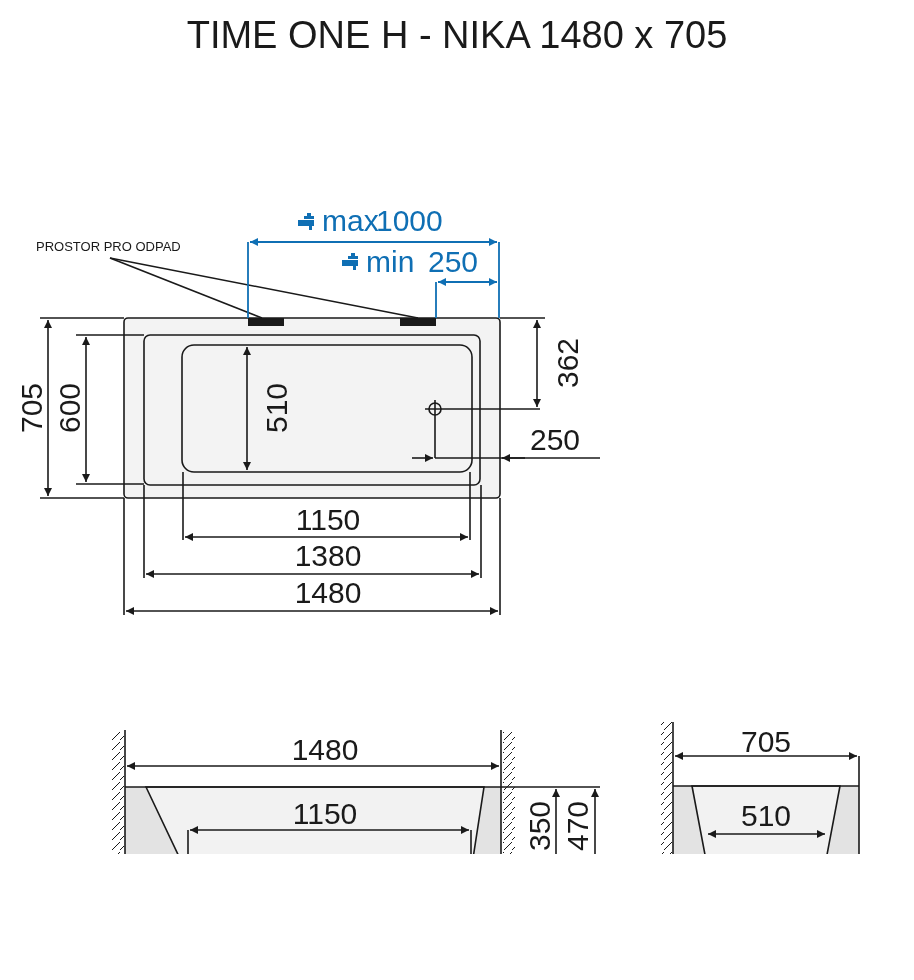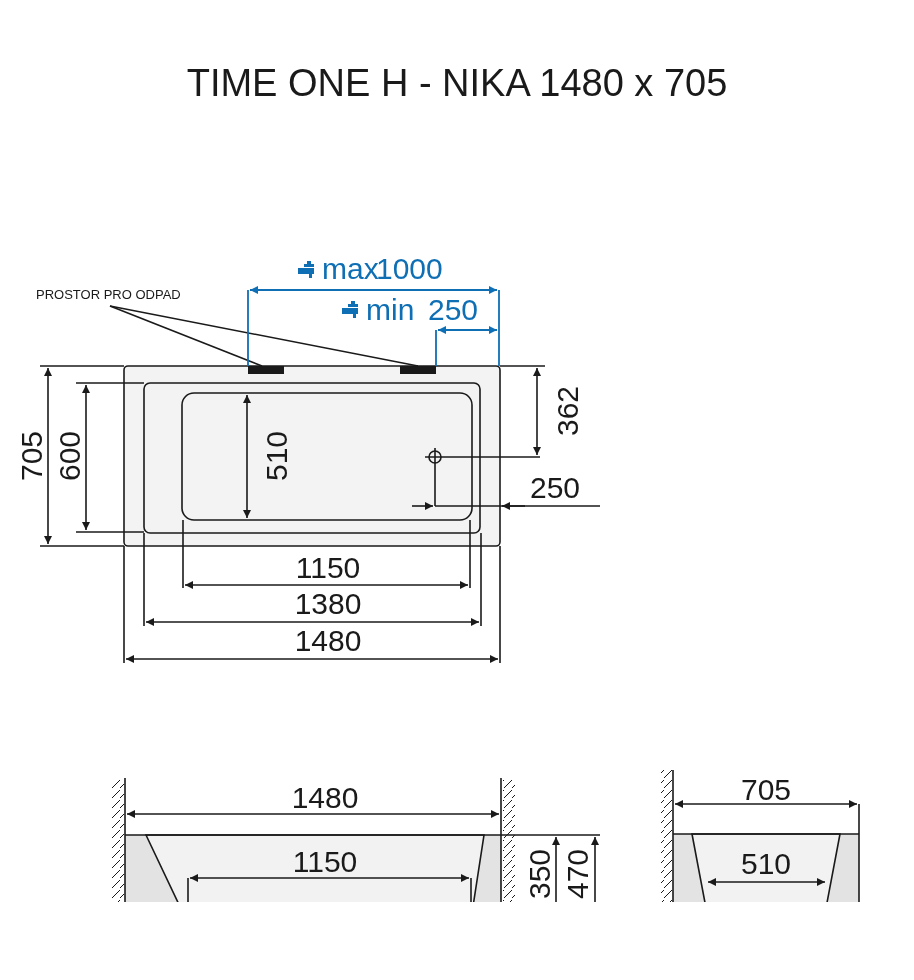--- a/index.html
+++ b/index.html
@@ -3,7 +3,7 @@
 <meta charset="utf-8">
 <style>
   html,body{margin:0;padding:0;background:#ffffff;}
-  #page{position:relative;width:914px;height:854px;overflow:hidden;background:#fff;margin-top:48px;}
+  #page{position:relative;width:914px;height:854px;overflow:hidden;background:#fff;}
   svg{position:absolute;left:0;top:0;}
   .t{font-family:"Liberation Sans","DejaVu Sans",sans-serif;fill:#1a1a1a;}
   .title{font-size:38px;}

